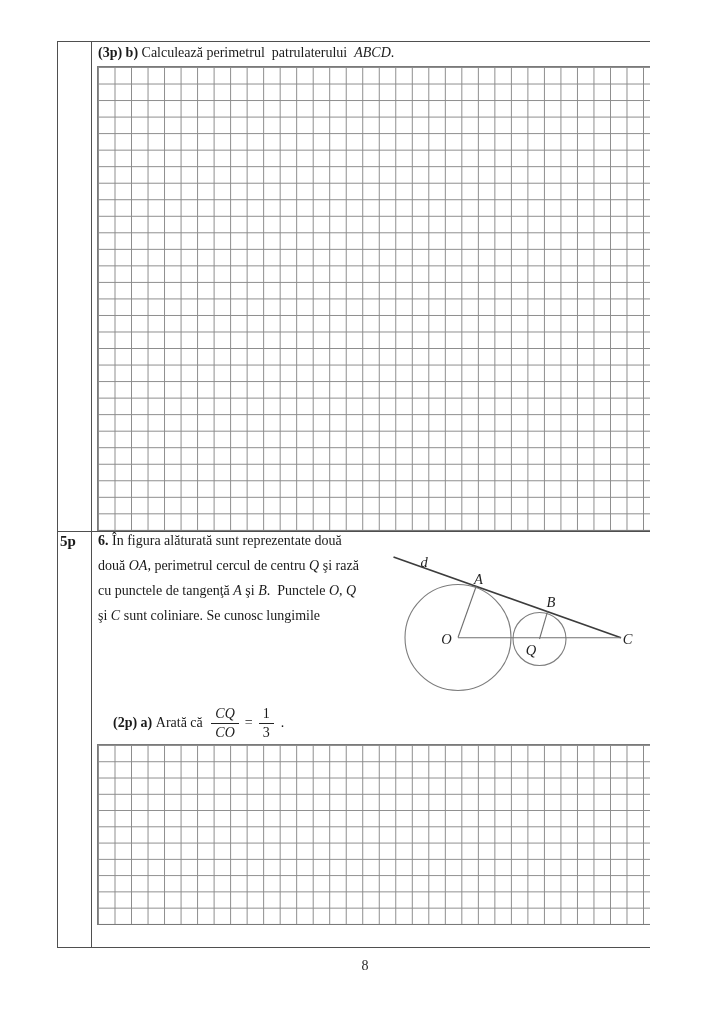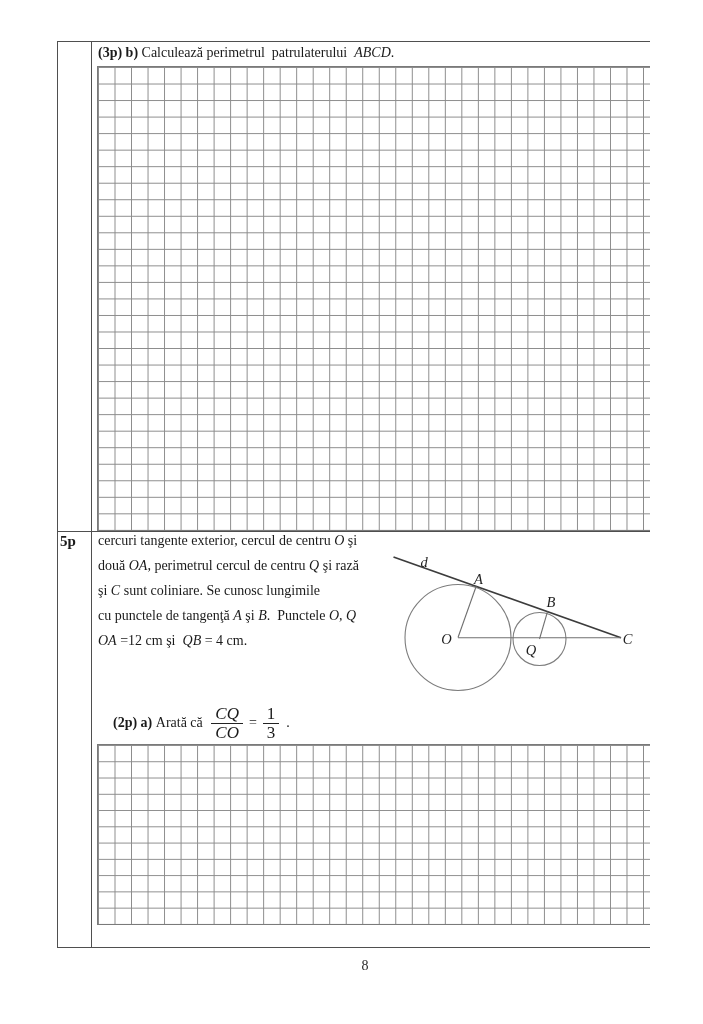--- a/index.html
+++ b/index.html
@@ -99,6 +99,7 @@
 
   <div class="abs points-badge">5p</div>
   <div class="abs problem-text">
+    <div class="pline"><span class="b">6.</span><span> În figura alăturată sunt reprezentate două</span></div>
     <div class="pline"><span>cercuri tangente exterior, cercul de centru </span><span class="i">O</span><span> şi</span></div>
     <div class="pline"><span>două </span><span class="i">OA</span><span>, perimetrul cercul de centru </span><span class="i">Q</span><span> şi rază</span></div>
     <div class="pline"><span>şi </span><span class="i">C</span><span> sunt coliniare. Se cunosc lungimile</span></div>

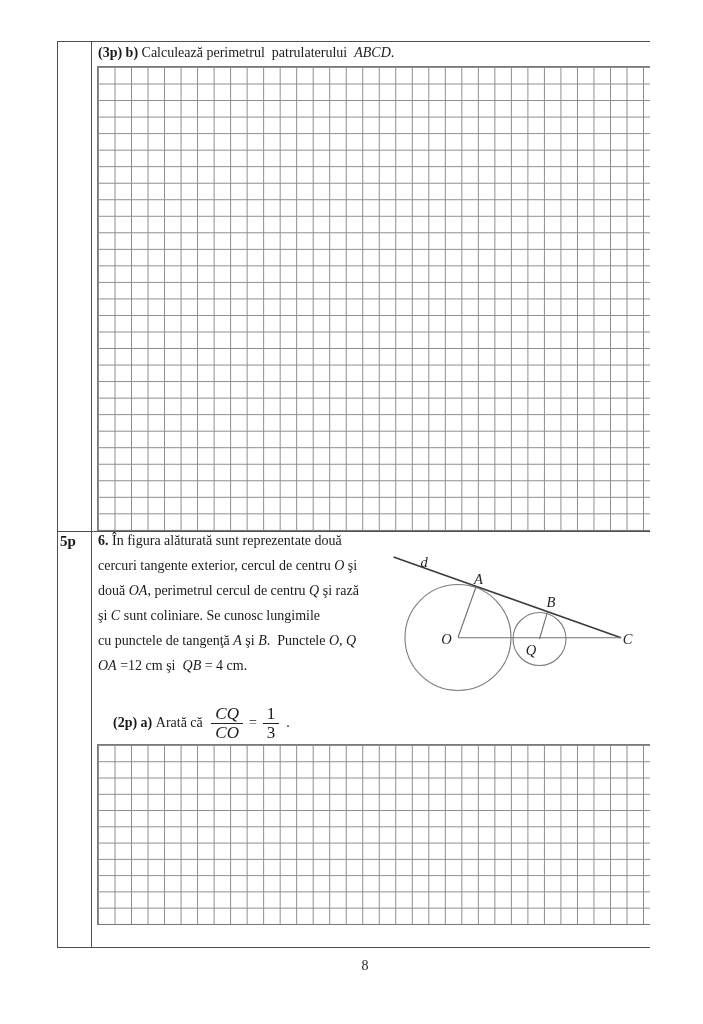--- a/index.html
+++ b/index.html
@@ -100,7 +100,6 @@
   <div class="abs points-badge">5p</div>
   <div class="abs problem-text">
     <div class="pline"><span class="b">6.</span><span> În figura alăturată sunt reprezentate două</span></div>
-    <div class="pline"><span>cercuri tangente exterior, cercul de centru </span><span class="i">O</span><span> şi</span></div>
     <div class="pline"><span>două </span><span class="i">OA</span><span>, perimetrul cercul de centru </span><span class="i">Q</span><span> şi rază</span></div>
     <div class="pline"><span>şi </span><span class="i">C</span><span> sunt coliniare. Se cunosc lungimile</span></div>
     <div class="pline"><span>cu punctele de tangenţă </span><span class="i">A</span><span> şi </span><span class="i">B</span><span>.  Punctele </span><span class="i">O</span><span>, </span><span class="i">Q</span></div>

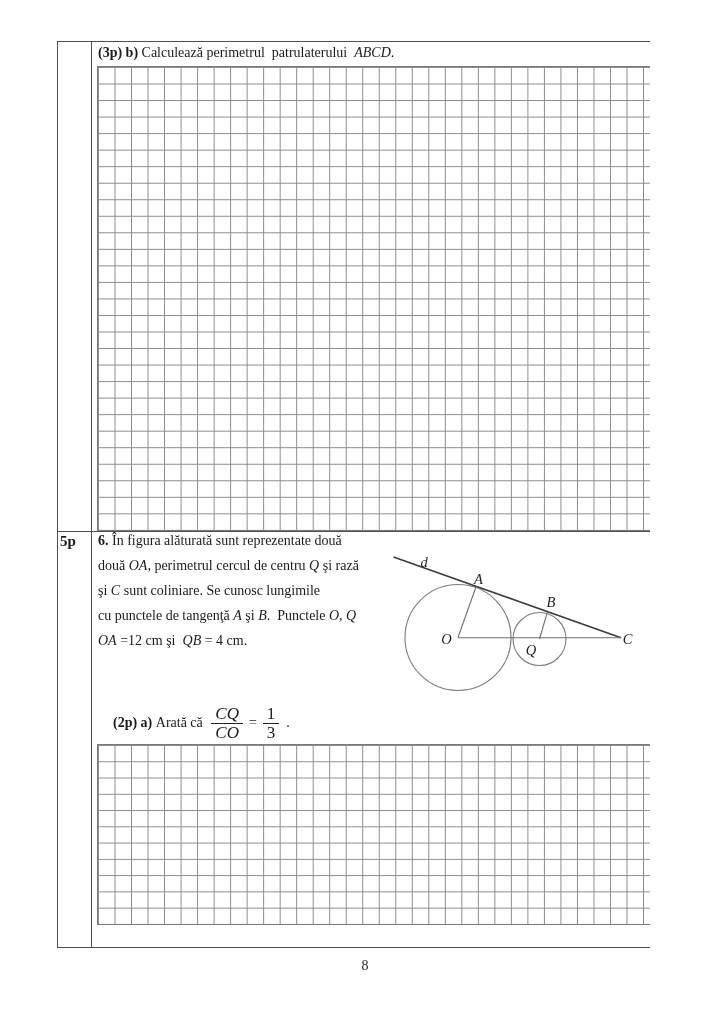--- a/index.html
+++ b/index.html
@@ -101,8 +101,8 @@
   <div class="abs problem-text">
     <div class="pline"><span class="b">6.</span><span> În figura alăturată sunt reprezentate două</span></div>
     <div class="pline"><span>două </span><span class="i">OA</span><span>, perimetrul cercul de centru </span><span class="i">Q</span><span> şi rază</span></div>
+    <div class="pline"><span>cu punctele de tangenţă </span><span class="i">A</span><span> şi </span><span class="i">B</span><span>.  Punctele </span><span class="i">O</span><span>, </span><span class="i">Q</span></div>
     <div class="pline"><span>şi </span><span class="i">C</span><span> sunt coliniare. Se cunosc lungimile</span></div>
-    <div class="pline"><span>cu punctele de tangenţă </span><span class="i">A</span><span> şi </span><span class="i">B</span><span>.  Punctele </span><span class="i">O</span><span>, </span><span class="i">Q</span></div>
     <div class="pline"><span class="i">OA</span><span> =12 cm şi  </span><span class="i">QB</span><span> = 4 cm.</span></div>
   </div>
 

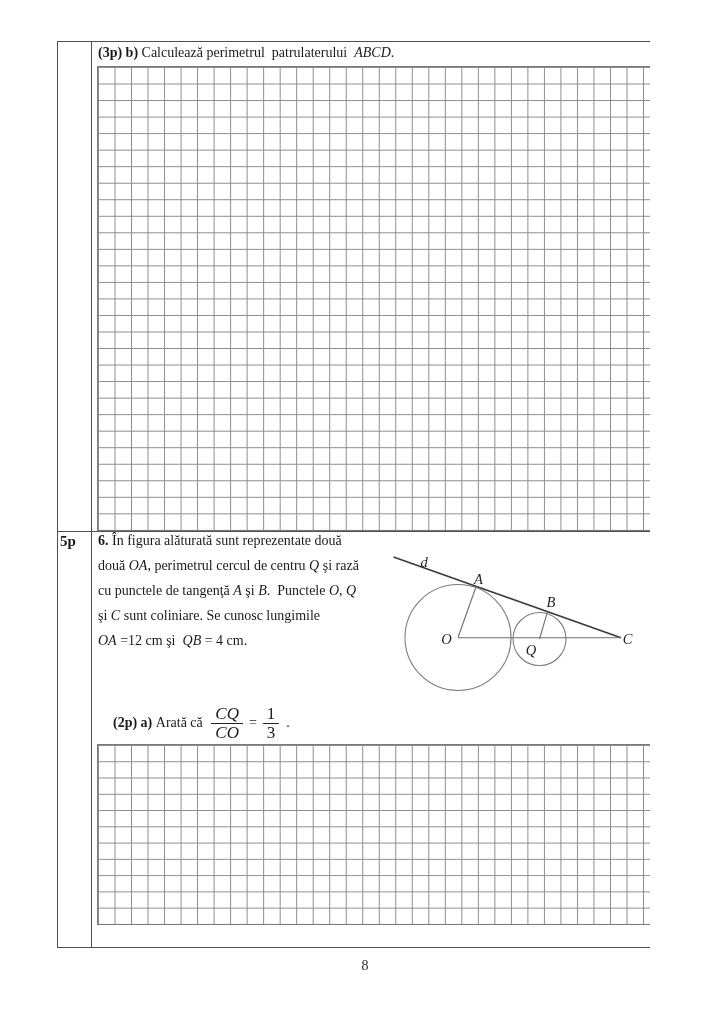--- a/index.html
+++ b/index.html
@@ -103,7 +103,6 @@
     <div class="pline"><span>două </span><span class="i">OA</span><span>, perimetrul cercul de centru </span><span class="i">Q</span><span> şi rază</span></div>
     <div class="pline"><span>cu punctele de tangenţă </span><span class="i">A</span><span> şi </span><span class="i">B</span><span>.  Punctele </span><span class="i">O</span><span>, </span><span class="i">Q</span></div>
     <div class="pline"><span>şi </span><span class="i">C</span><span> sunt coliniare. Se cunosc lungimile</span></div>
-    <div class="pline"><span class="i">OA</span><span> =12 cm şi  </span><span class="i">QB</span><span> = 4 cm.</span></div>
   </div>
 
   <svg class="abs figure-svg" viewBox="380 548 265 154" xmlns="http://www.w3.org/2000/svg">

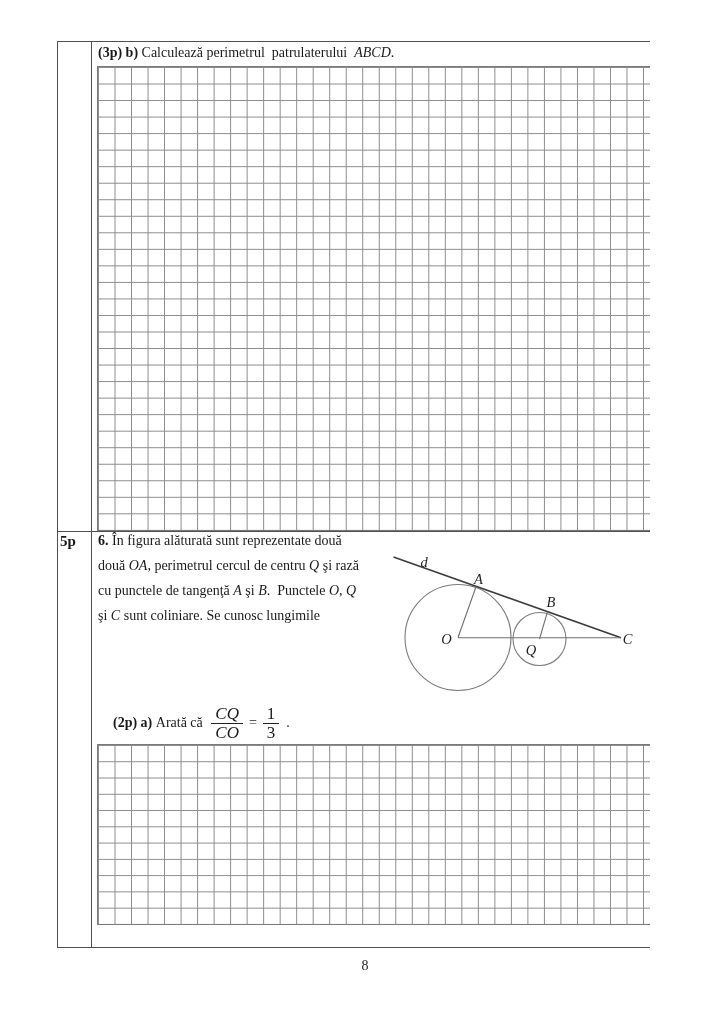--- a/index.html
+++ b/index.html
@@ -66,7 +66,7 @@
   .subq .prefix { white-space: pre; margin-left: 15px; }
   .frac {
     display: inline-flex; flex-direction: column; align-items: center;
-    margin: 0 5px; line-height: 16px; font-size: 17px;
+    margin: 0 5px; line-height: 16px; font-size: 14px;
   }
   .frac .num { padding: 0 4px 1px 4px; border-bottom: 1px solid #222222; }
   .frac .den { padding: 1px 4px 0 4px; text-align: center; }

